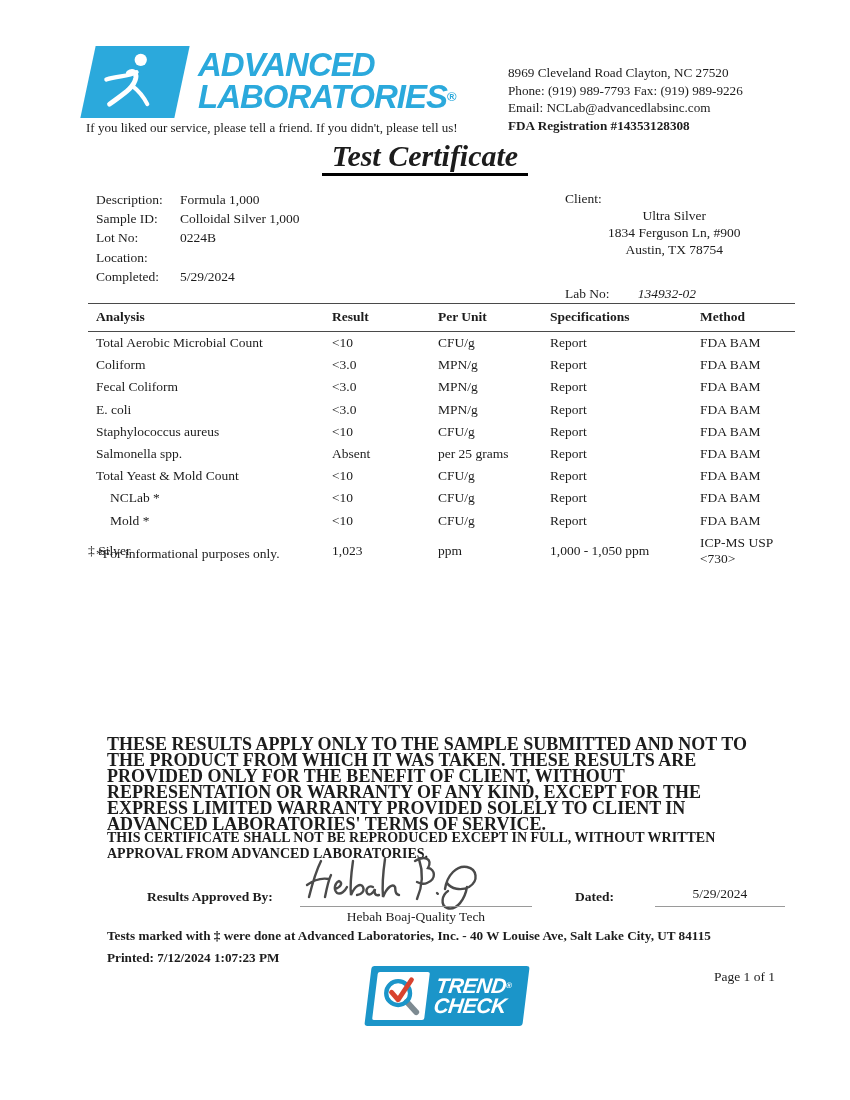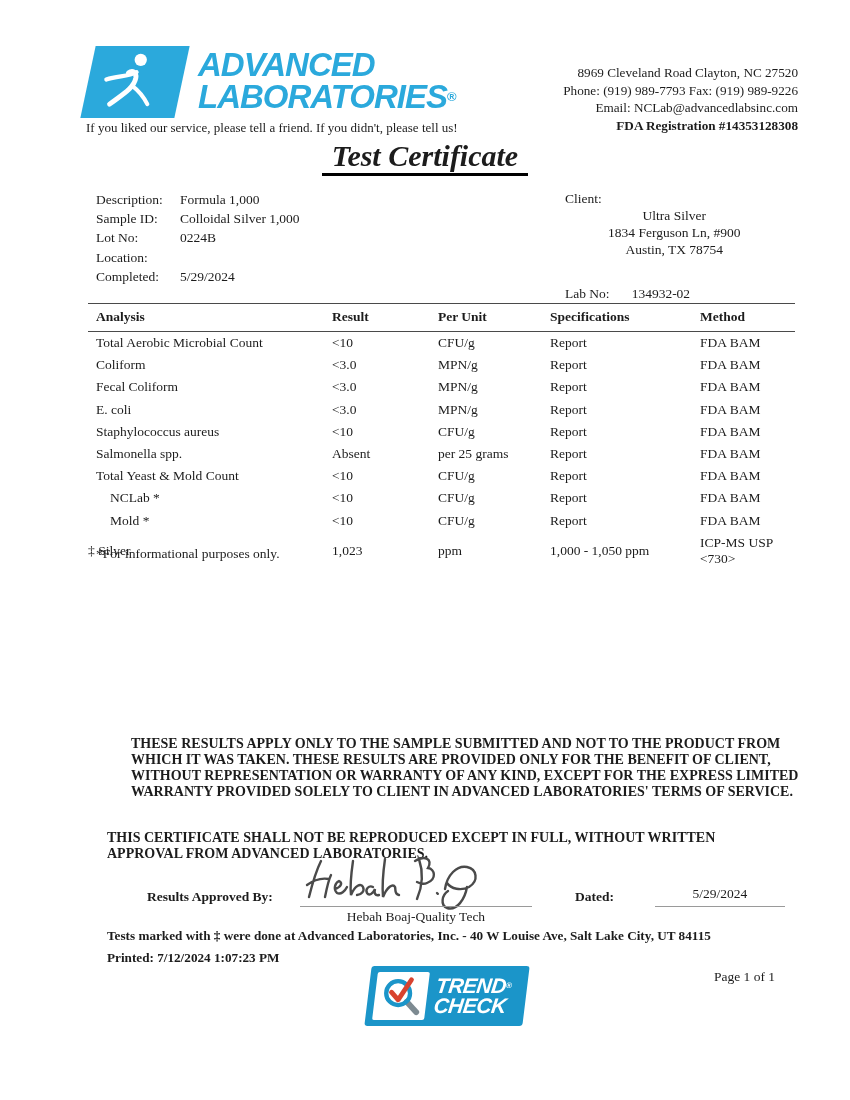--- a/index.html
+++ b/index.html
@@ -19,7 +19,7 @@
   .reg-mark{font-size:13px;vertical-align:top;font-style:normal;letter-spacing:0;}
   .tagline{left:86px;top:120px;font-size:13px;}
 
-  .addr-block{left:508px;top:64px;width:290px;font-size:13.2px;line-height:17.5px;text-align:right;}
+  .addr-block{left:508px;top:64px;width:290px;font-size:13.2px;line-height:17.5px;}
   .addr-bold{font-weight:bold;}
 
   

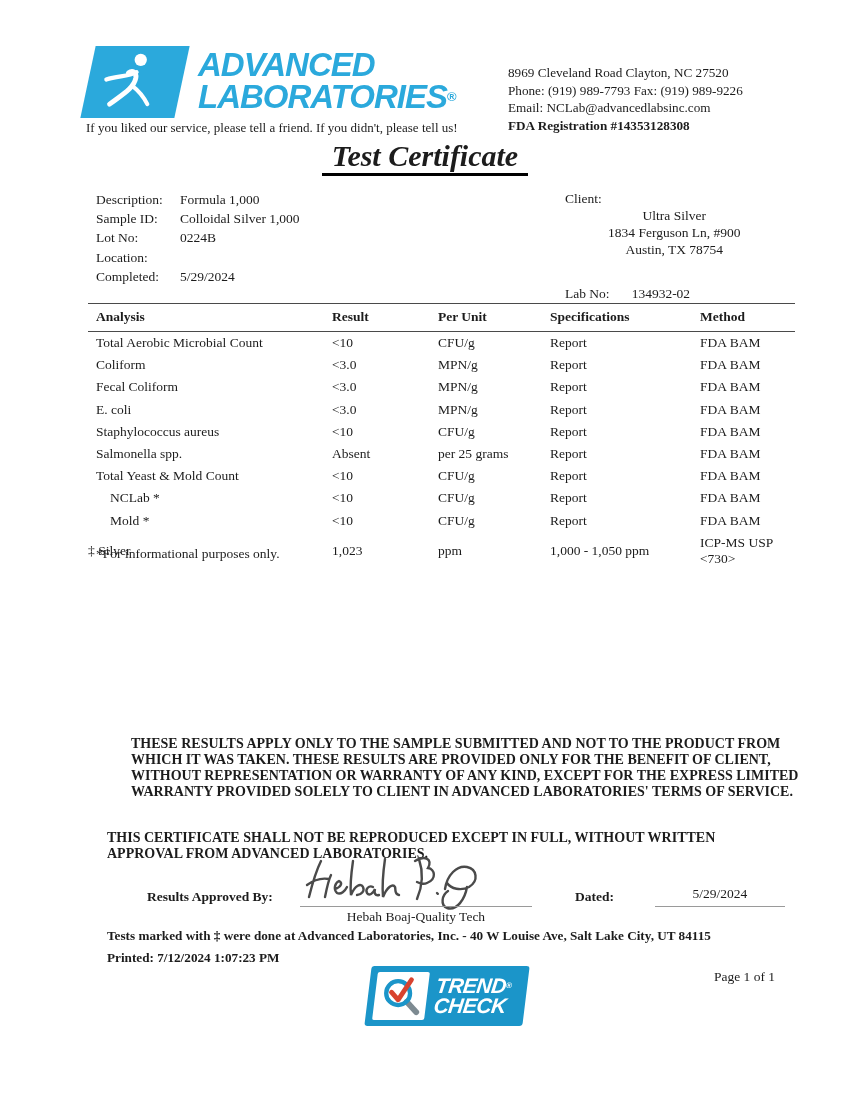--- a/index.html
+++ b/index.html
@@ -34,7 +34,7 @@
   .client{left:565px;top:190px;font-size:13.5px;line-height:17px;}
   .client-lines{margin-left:43px;text-align:center;}
   .labno{left:565px;top:286px;font-size:13.5px;}
-  .labno-val{margin-left:22px;}
+  .labno-val{margin-left:28px;font-style:italic;}
 
   
   .rtable{left:88px;top:303px;width:707px;border-collapse:collapse;font-size:13.5px;}

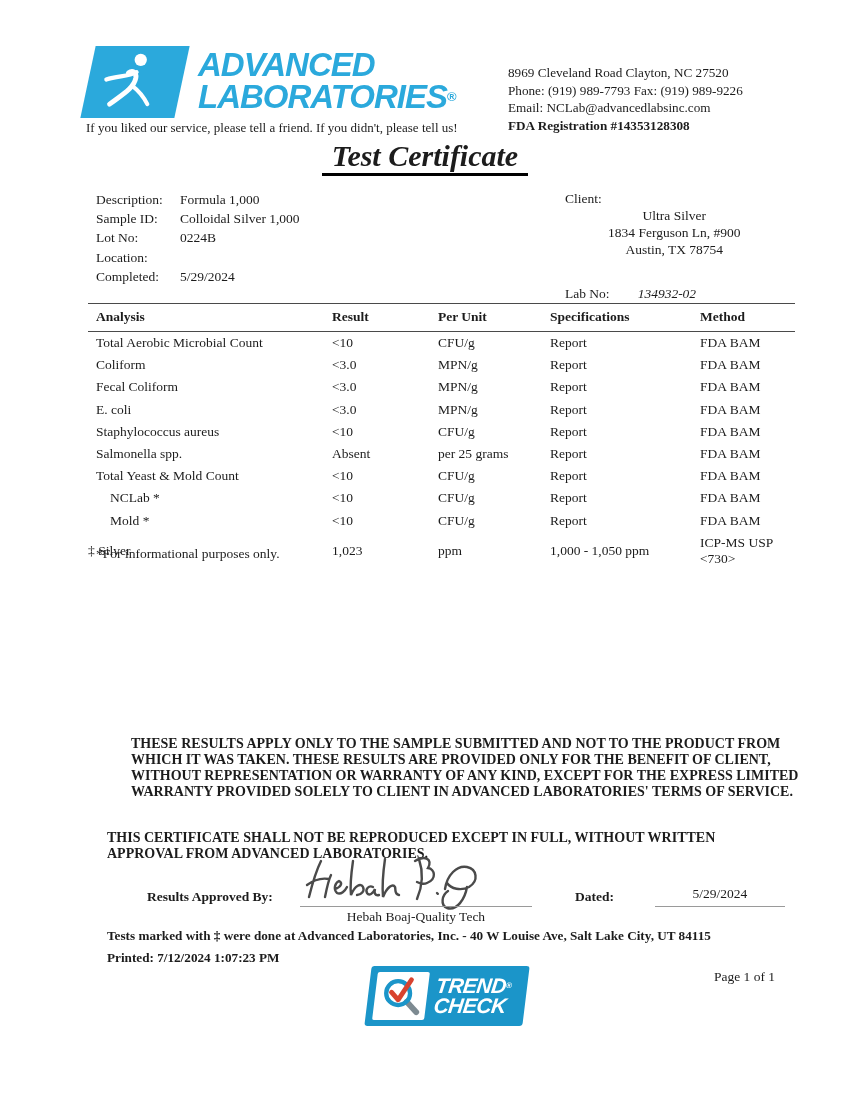--- a/index.html
+++ b/index.html
@@ -51,7 +51,7 @@
   .footnote{left:96px;top:546px;font-size:13.5px;}
 
   
-  .disc1{left:107px;top:736px;width:676px;font-size:14px;font-weight:bold;line-height:16px;margin-left:24px;}
+  .disc1{left:107px;top:736px;width:676px;font-size:18px;font-weight:bold;line-height:16px;}
   .disc2{left:107px;top:818px;width:676px;font-size:14px;font-weight:bold;line-height:16px;margin-top:12px;}
 
   

